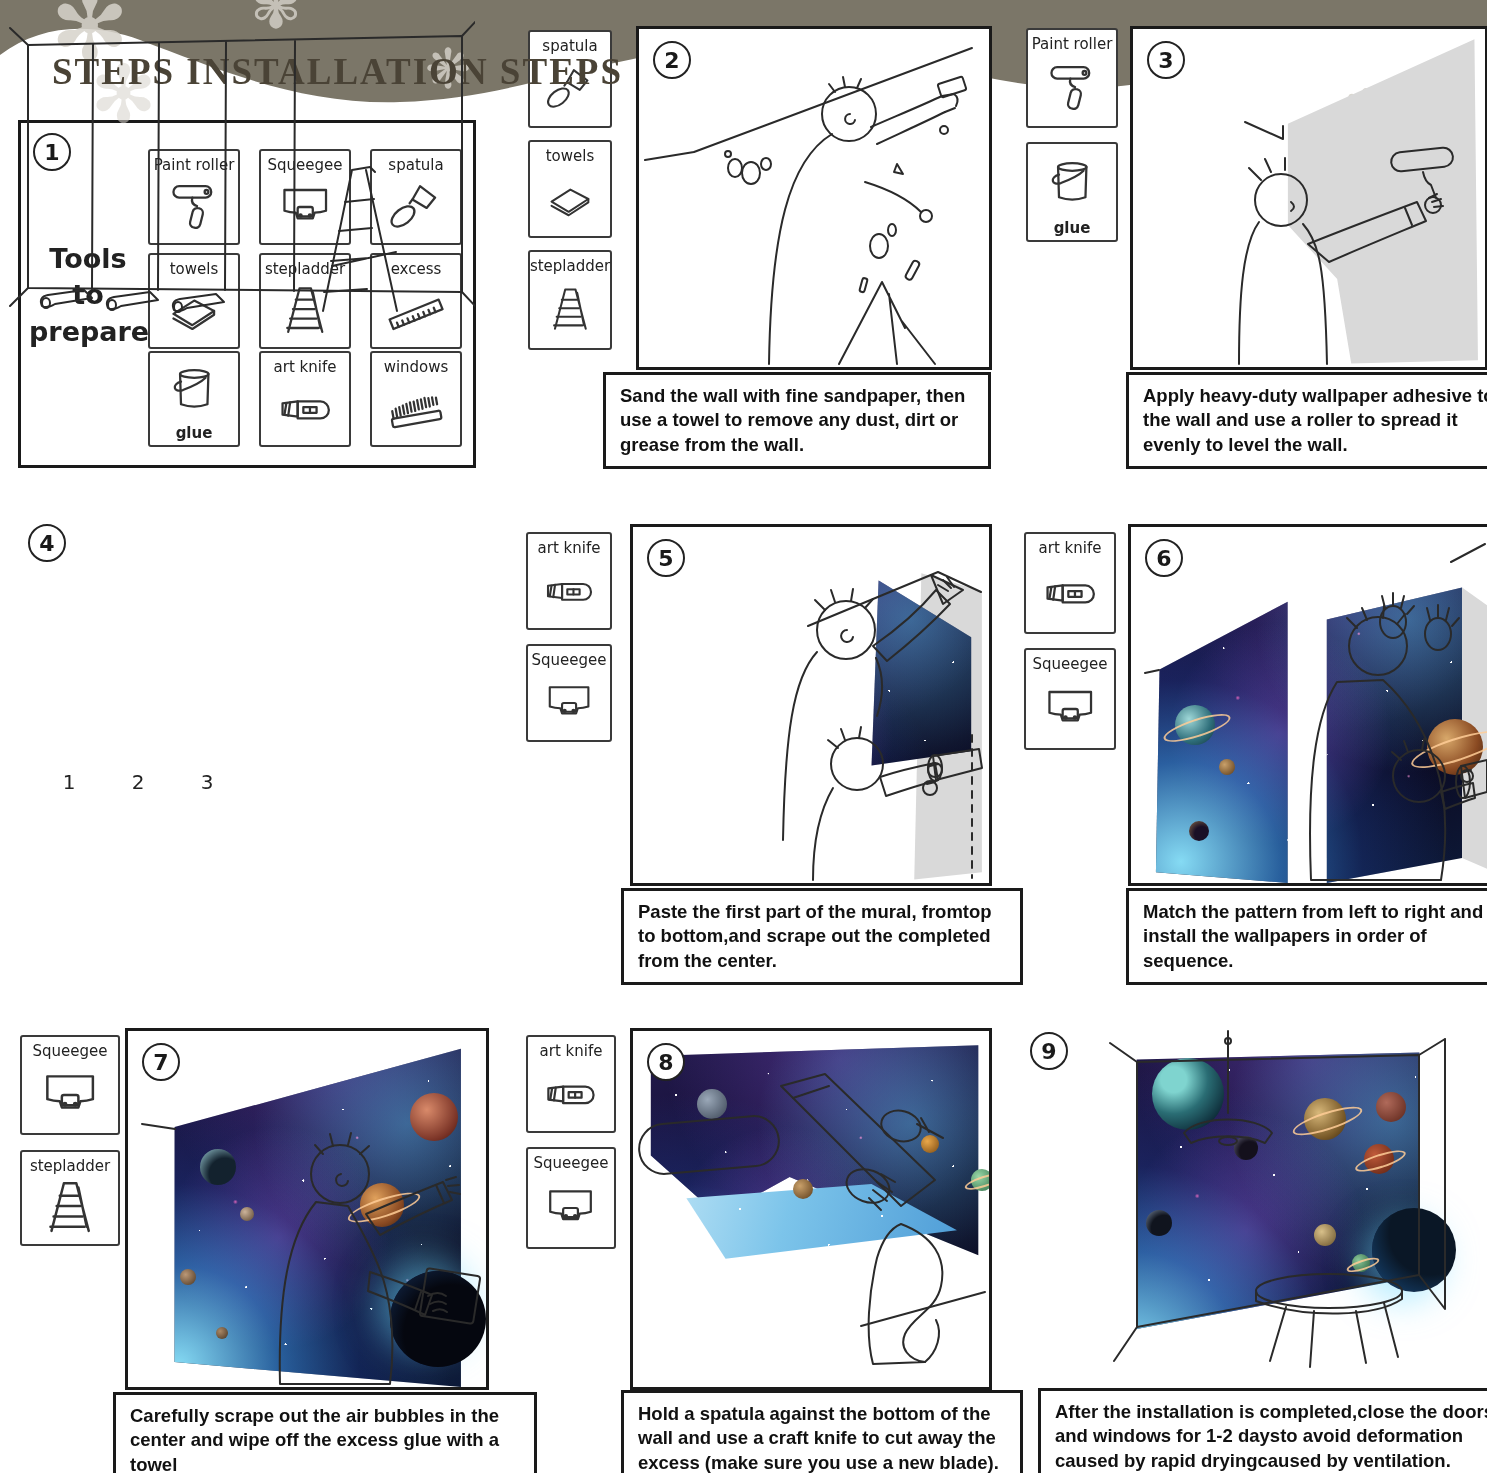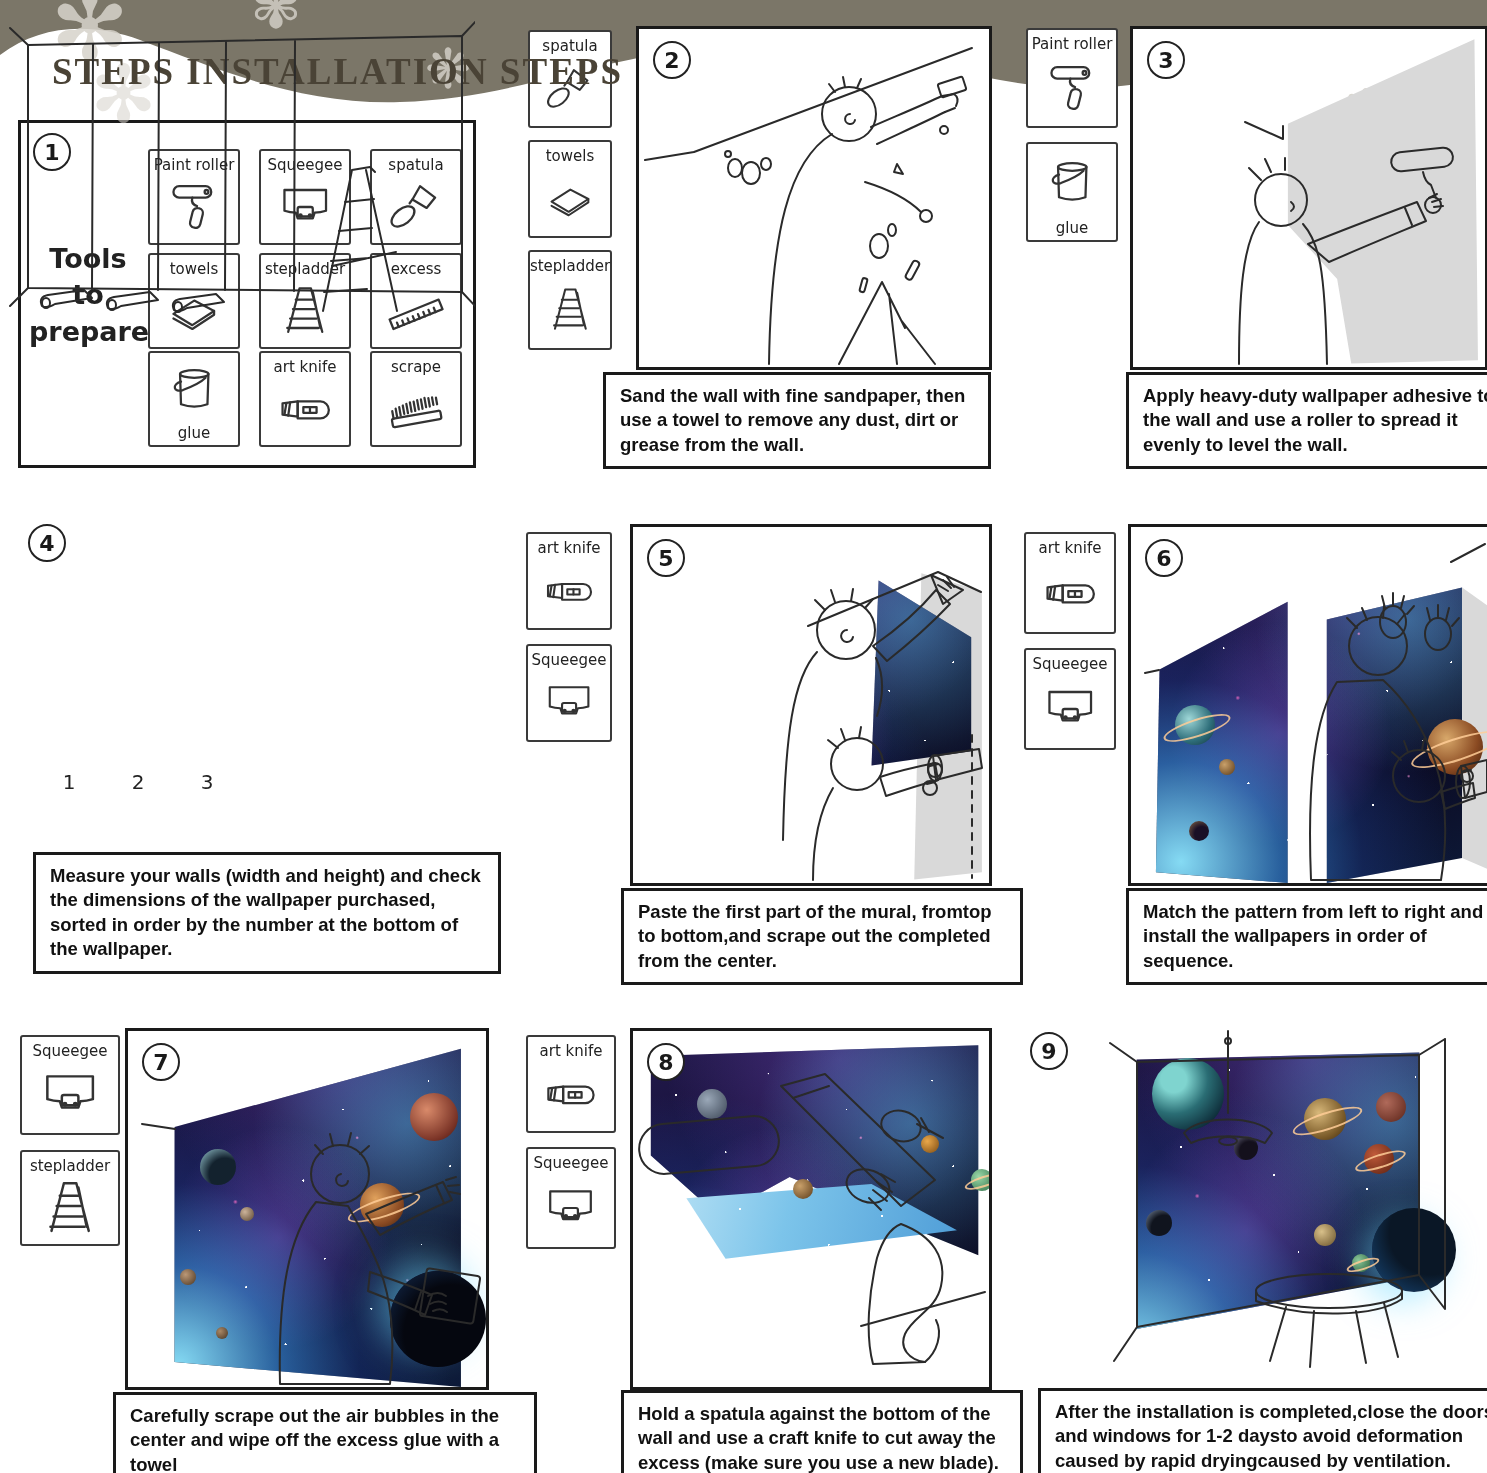--- a/index.html
+++ b/index.html
@@ -21,7 +21,7 @@
              display:flex;flex-direction:column;align-items:center;padding:5px 2px 3px 2px;box-sizing:border-box;}
   .tool-card .tool-label{font-size:15px;color:#222;font-family:"DejaVu Sans",sans-serif;white-space:nowrap;}
   .tool-card svg{flex:1 1 auto;width:72%;}
-  .tool-card.label-bottom{flex-direction:column-reverse;}
+  .tool-card.label-bottom{flex-direction:column-reverse;font-weight:bold;}
   .art{position:absolute;inset:0;width:100%;height:100%;z-index:4;}
   .art path,.art rect,.art circle,.art ellipse{fill:none;stroke:#2a2a2a;stroke-width:2;
       stroke-linecap:round;stroke-linejoin:round;}

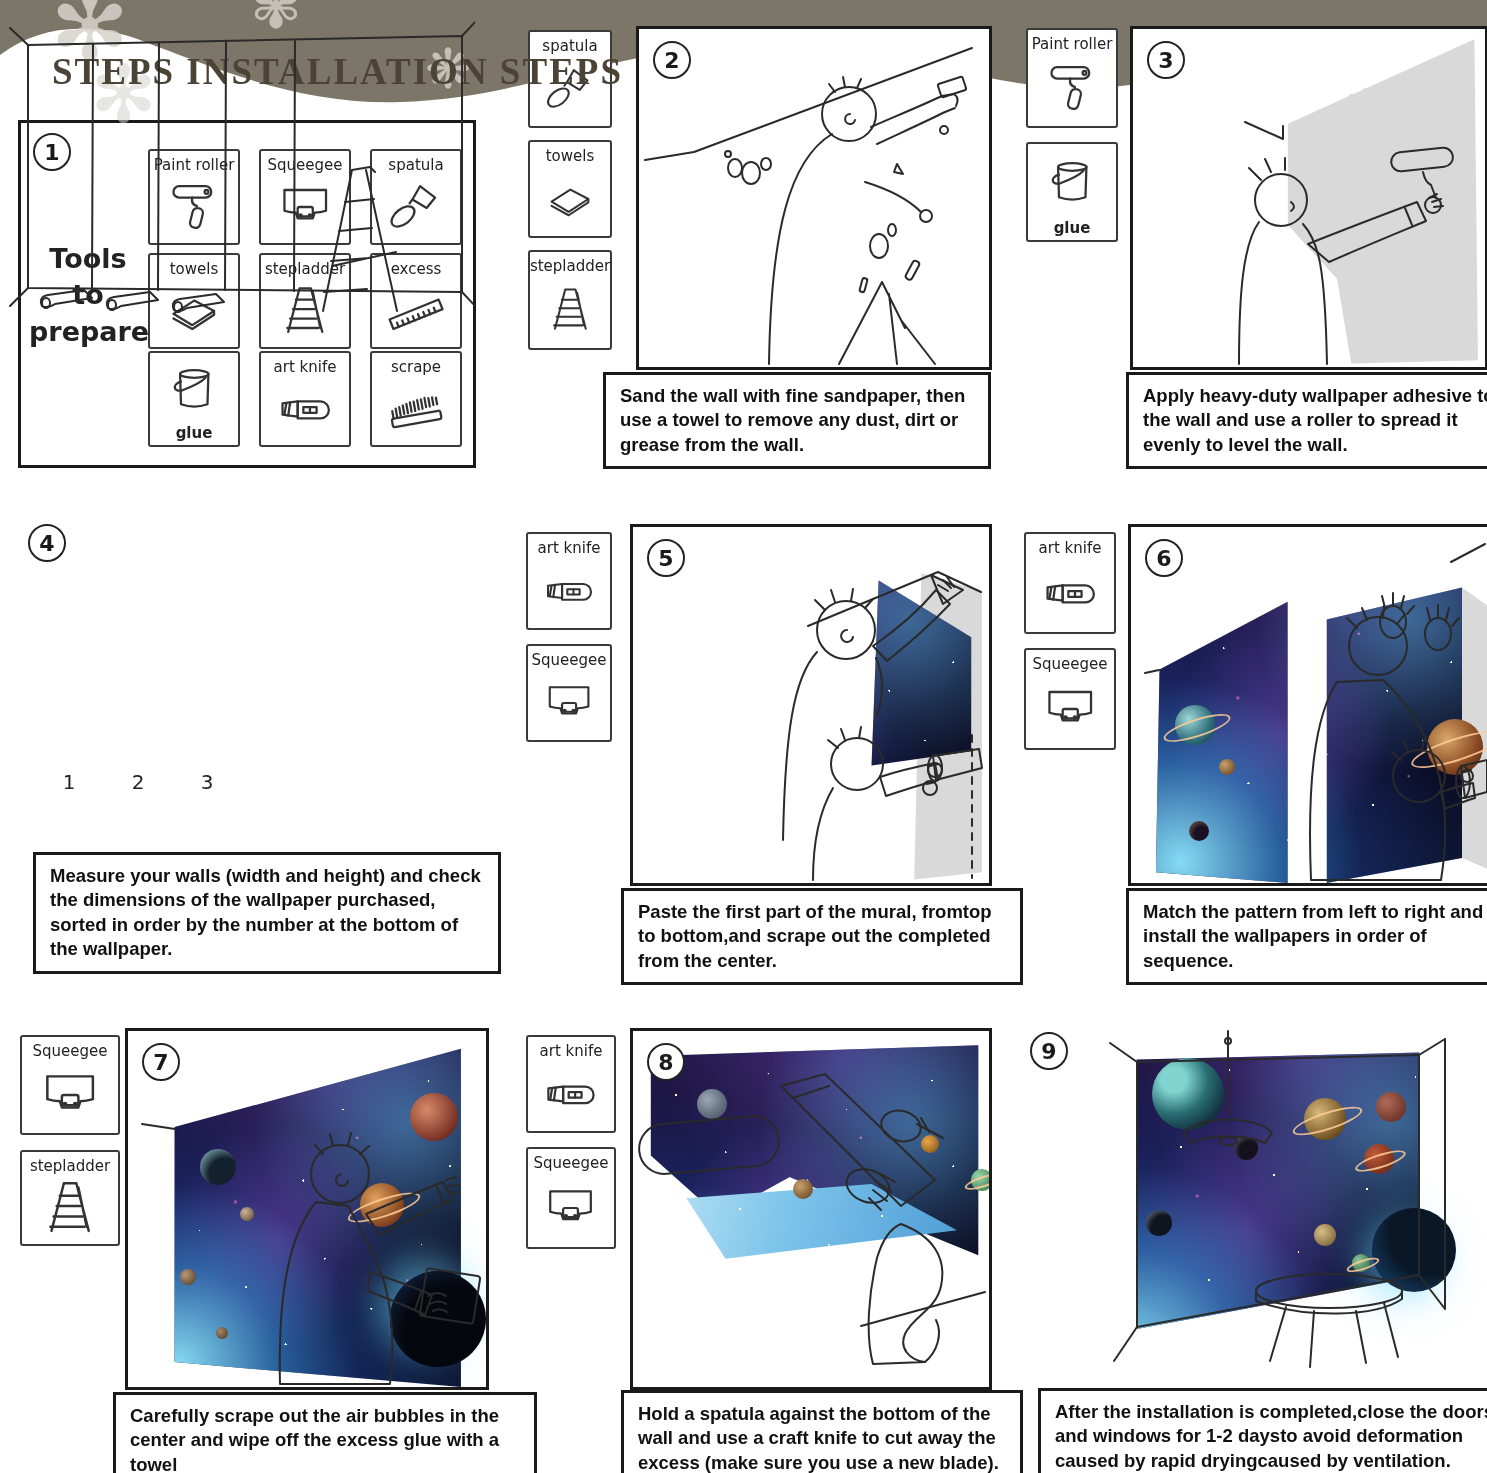--- a/index.html
+++ b/index.html
@@ -146,7 +146,7 @@
         </svg>
     </div>
     <div class="tool-card" style="left:349px;top:228px;width:92px;height:96px;">
-      <div class="tool-label">scrape</div>
+      <div class="tool-label">windows</div>
       <svg class="ticon" viewBox="0 0 64 64">
           <g transform="rotate(-10 32 40)">
             <rect x="6" y="38" width="52" height="9" rx="2"></rect>

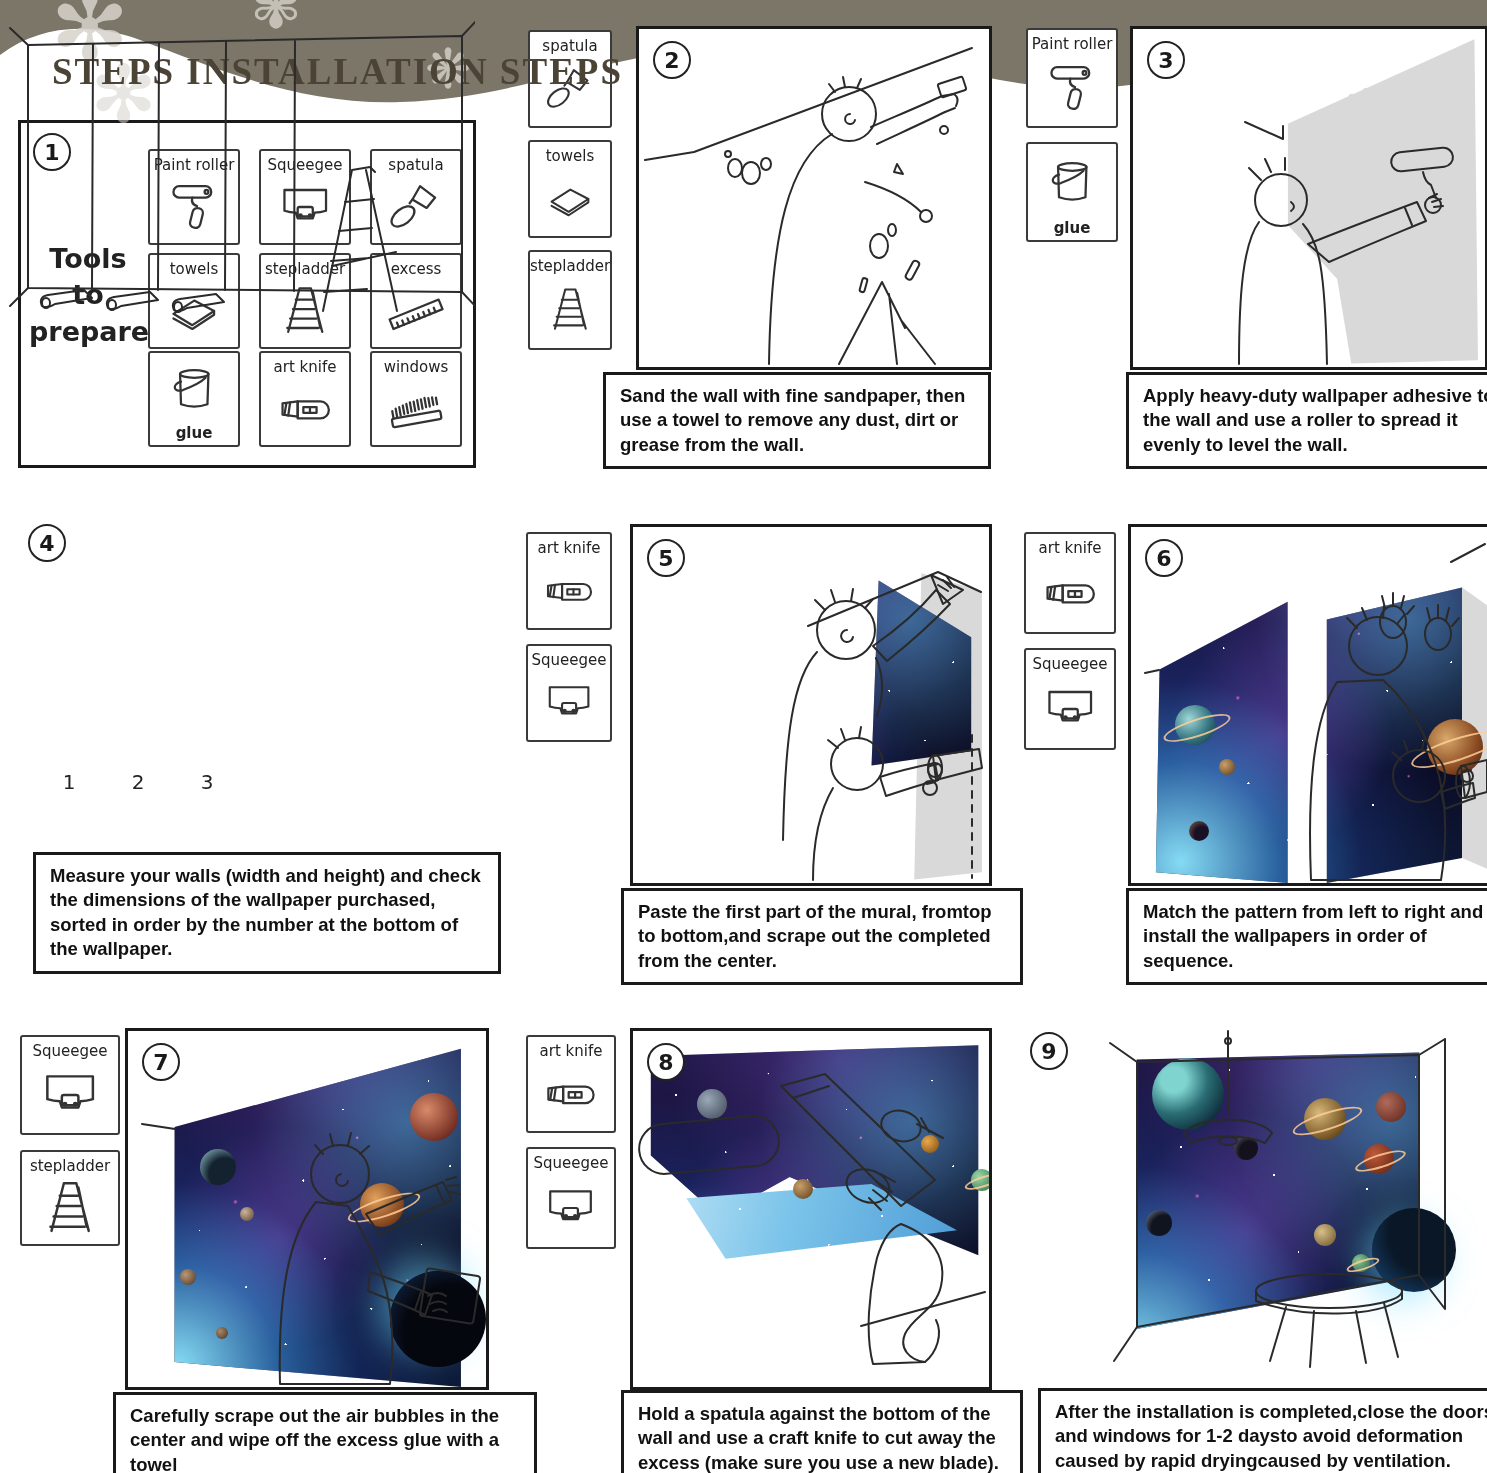--- a/index.html
+++ b/index.html
@@ -265,7 +265,6 @@
   <div class="roll-num" style="left:58px;top:770px;">1</div>
   <div class="roll-num" style="left:127px;top:770px;">2</div>
   <div class="roll-num" style="left:196px;top:770px;">3</div>
-  <div class="caption" style="left:33px;top:852px;width:434px;">Measure your walls (width and height) and check the dimensions of the wallpaper purchased, sorted in order by the number at the bottom of the wallpaper.</div>
 
   <div class="tool-card" style="left:526px;top:532px;width:86px;height:98px;">
     <div class="tool-label">art knife</div>

